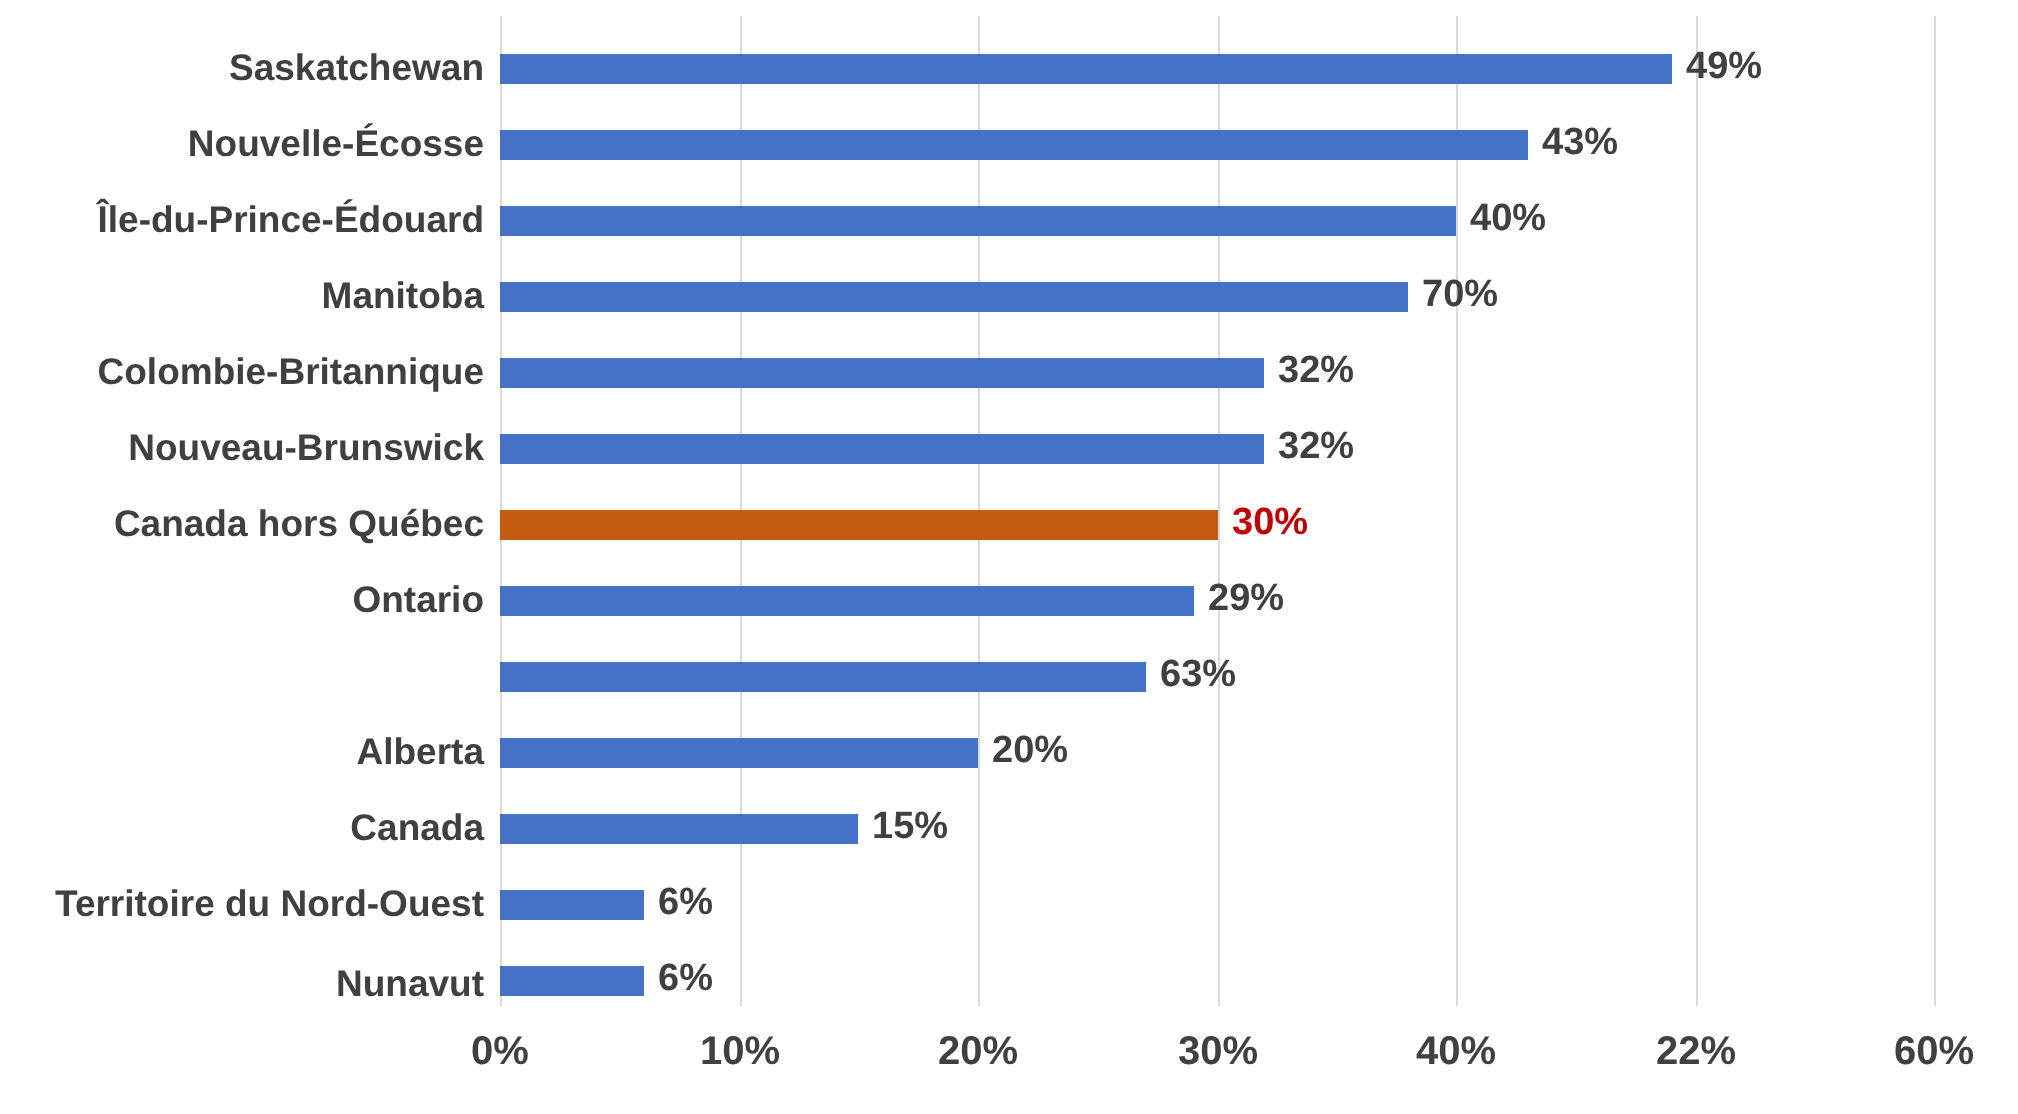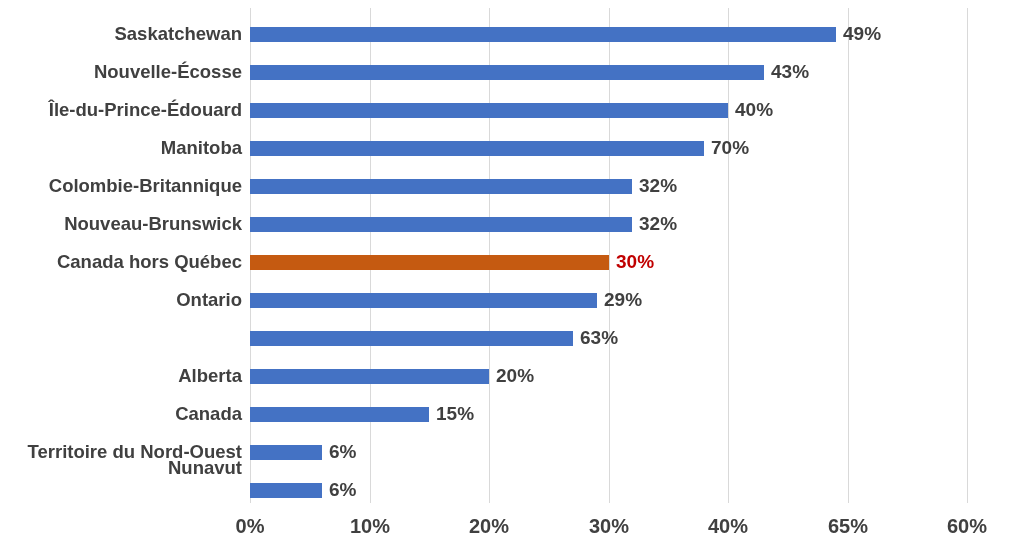--- a/index.html
+++ b/index.html
@@ -126,7 +126,7 @@
       <div class="cat-label" style="top: 349px;">Alberta</div>
       <div class="cat-label" style="top: 387px;">Canada</div>
       <div class="cat-label" style="top: 425px;">Territoire du Nord-Ouest</div>
-      <div class="cat-label" style="top: 441px;">Nunavut</div>
+      <div class="cat-label" style="top: 465px;">Nunavut</div>
     </div>
 
   <div id="plot-area">

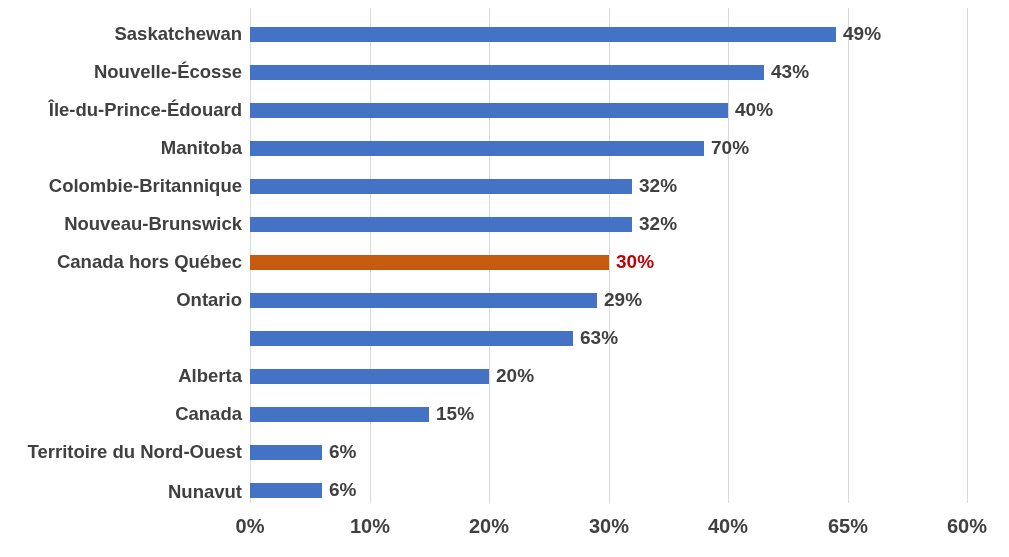--- a/index.html
+++ b/index.html
@@ -201,7 +201,7 @@
       <div class="tick-label" style="left: 239px;">20%</div>
       <div class="tick-label" style="left: 359px;">30%</div>
       <div class="tick-label" style="left: 478px;">40%</div>
-      <div class="tick-label" style="left: 598px;">65%</div>
+      <div class="tick-label" style="left: 598px;">22%</div>
       <div class="tick-label" style="left: 717px;">60%</div>
     </div>
 

